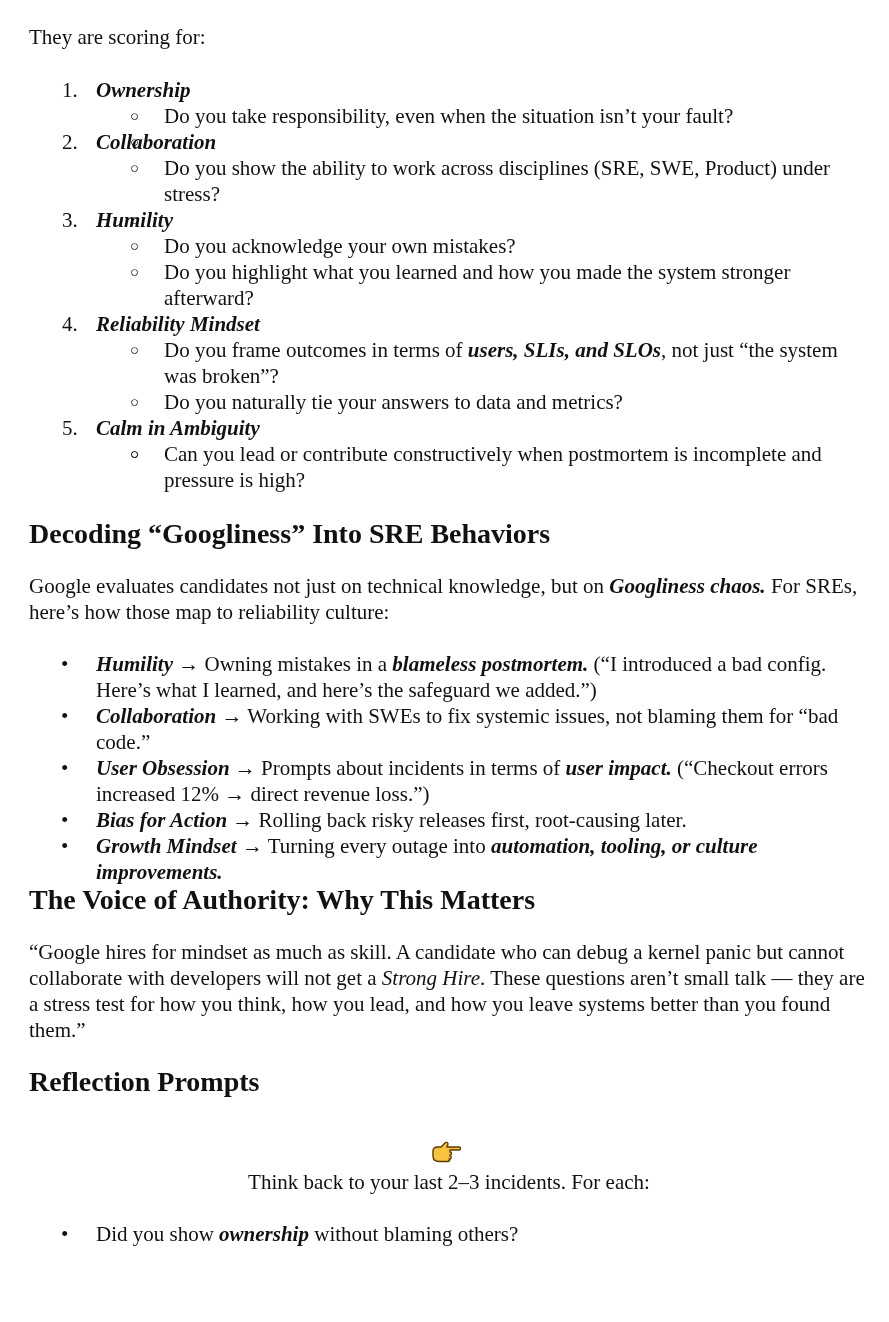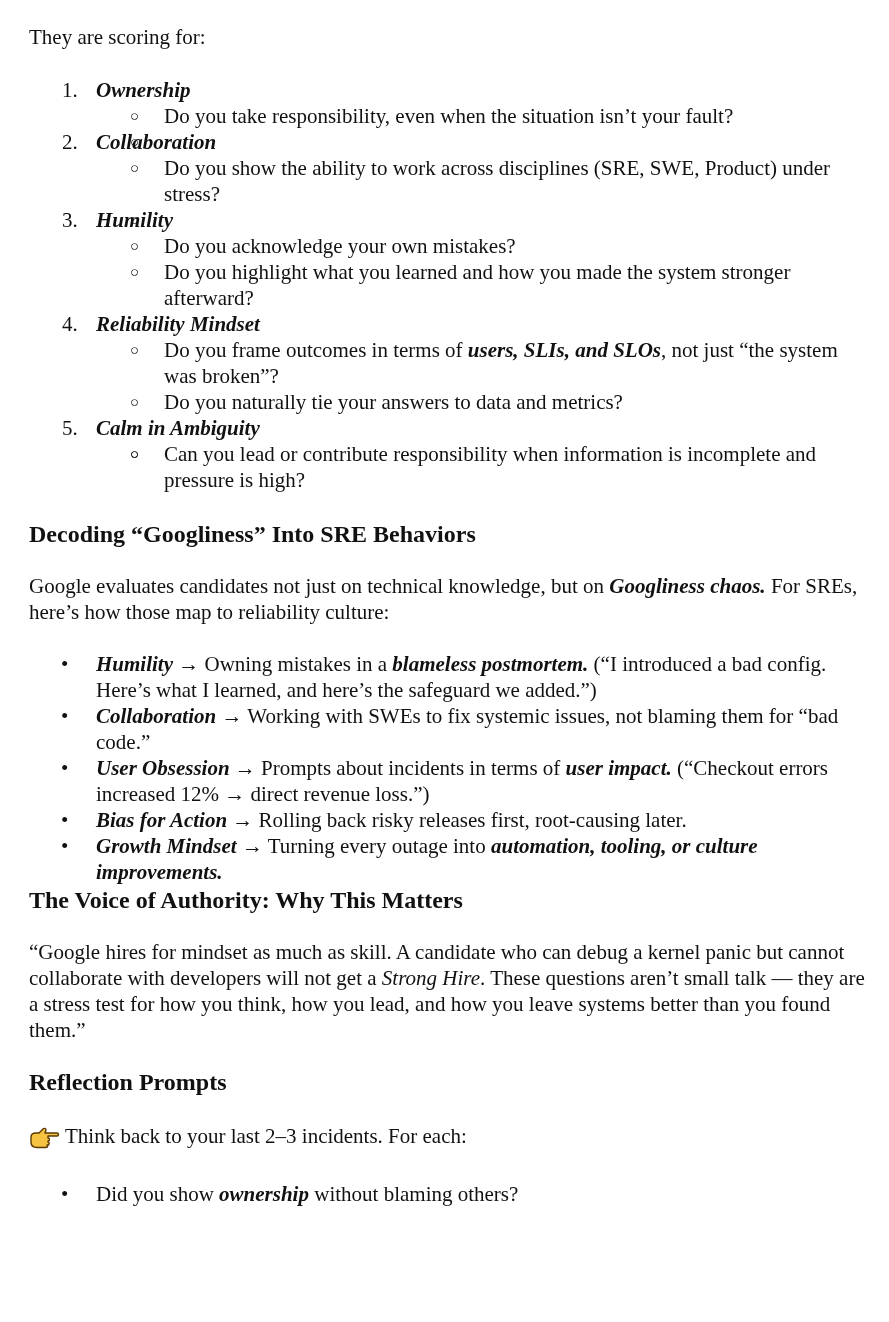--- a/index.html
+++ b/index.html
@@ -82,7 +82,7 @@
       <b>Calm in Ambiguity</b>
       <ul class="sub">
         <li><span class="circ">○</span></li>
-        <li><span class="circ">○</span><span>Can you lead or contribute responsibility when information is incomplete and pressure is high?</span></li>
+        <li><span class="circ">○</span><span>Can you lead or contribute constructively when postmortem is incomplete and pressure is high?</span></li>
       </ul>
     </li>
   </ol>

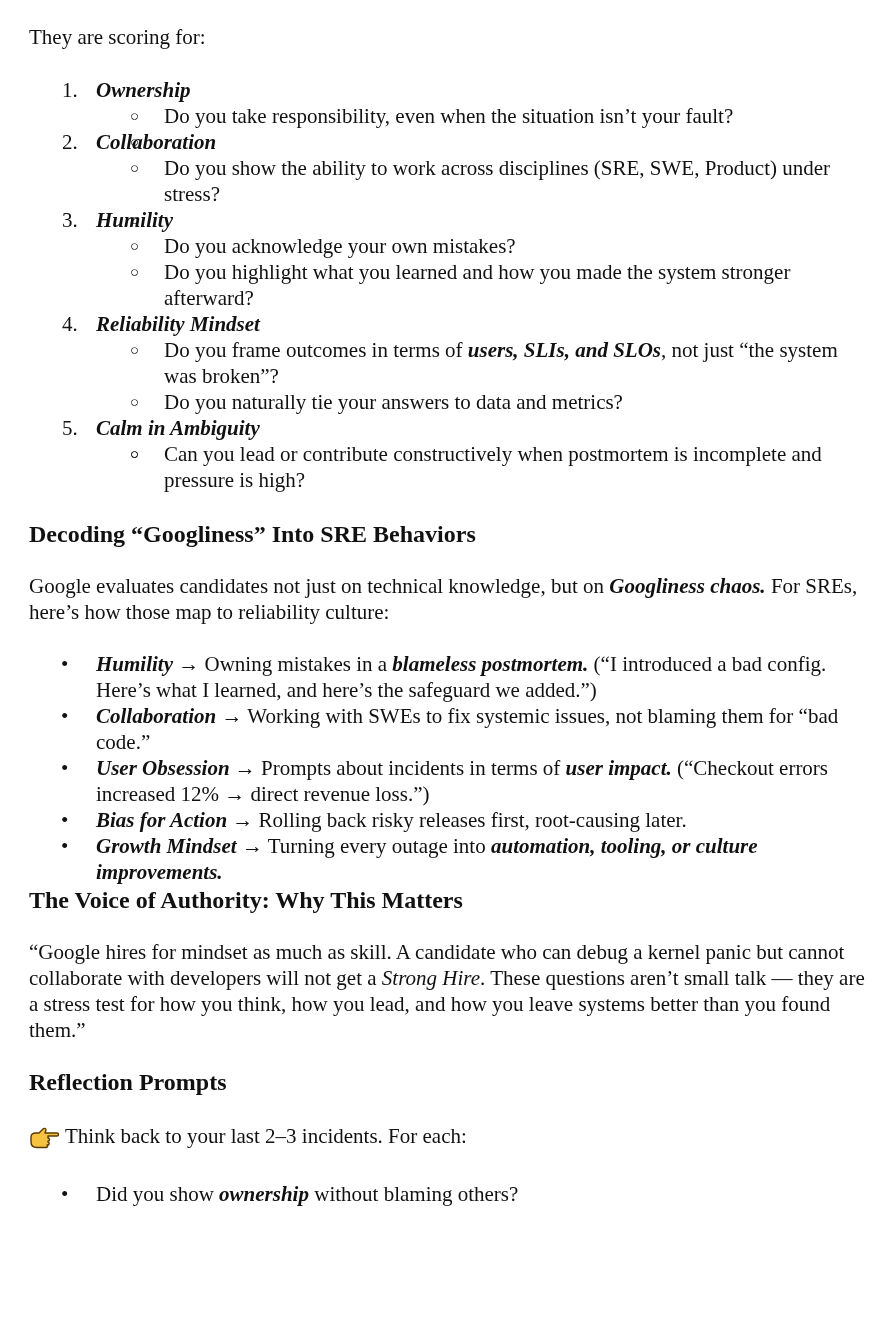--- a/index.html
+++ b/index.html
@@ -20,7 +20,7 @@
   .circ { position: absolute; left: 34px; top: 0; font-size: 15px; }
   h2 {
     font-family: "Liberation Serif", serif;
-    font-size: 24px; font-weight: bold; margin: 0; line-height: 30px;
+    font-size: 28px; font-weight: bold; margin: 0; line-height: 30px;
   }
   .h-decoding { margin-top: 26px; margin-bottom: 24px; }
   .h-voice { margin-bottom: 24px; }

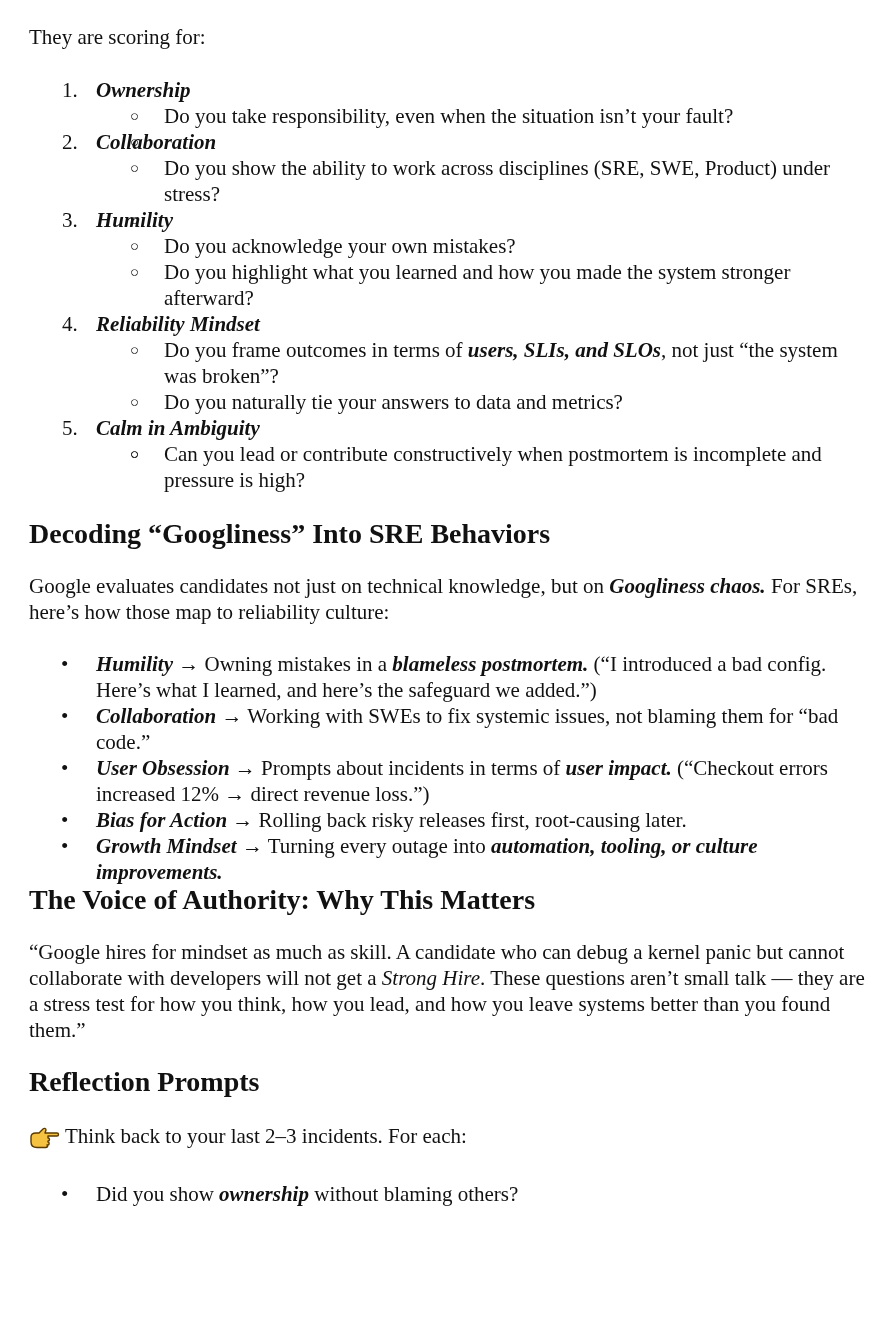--- a/index.html
+++ b/index.html
@@ -24,7 +24,7 @@
   }
   .h-decoding { margin-top: 26px; margin-bottom: 24px; }
   .h-voice { margin-bottom: 24px; }
-  .h-reflect { margin-top: 24px; margin-bottom: 26px; }
+  .h-reflect { margin-top: 24px; margin-bottom: 40px; }
   ul.bullets { margin: 26px 0 0 0; padding: 0; list-style: none; }
   ul.bullets > li { position: relative; padding-left: 67px; }
   .dot { position: absolute; left: 32px; top: 0; }

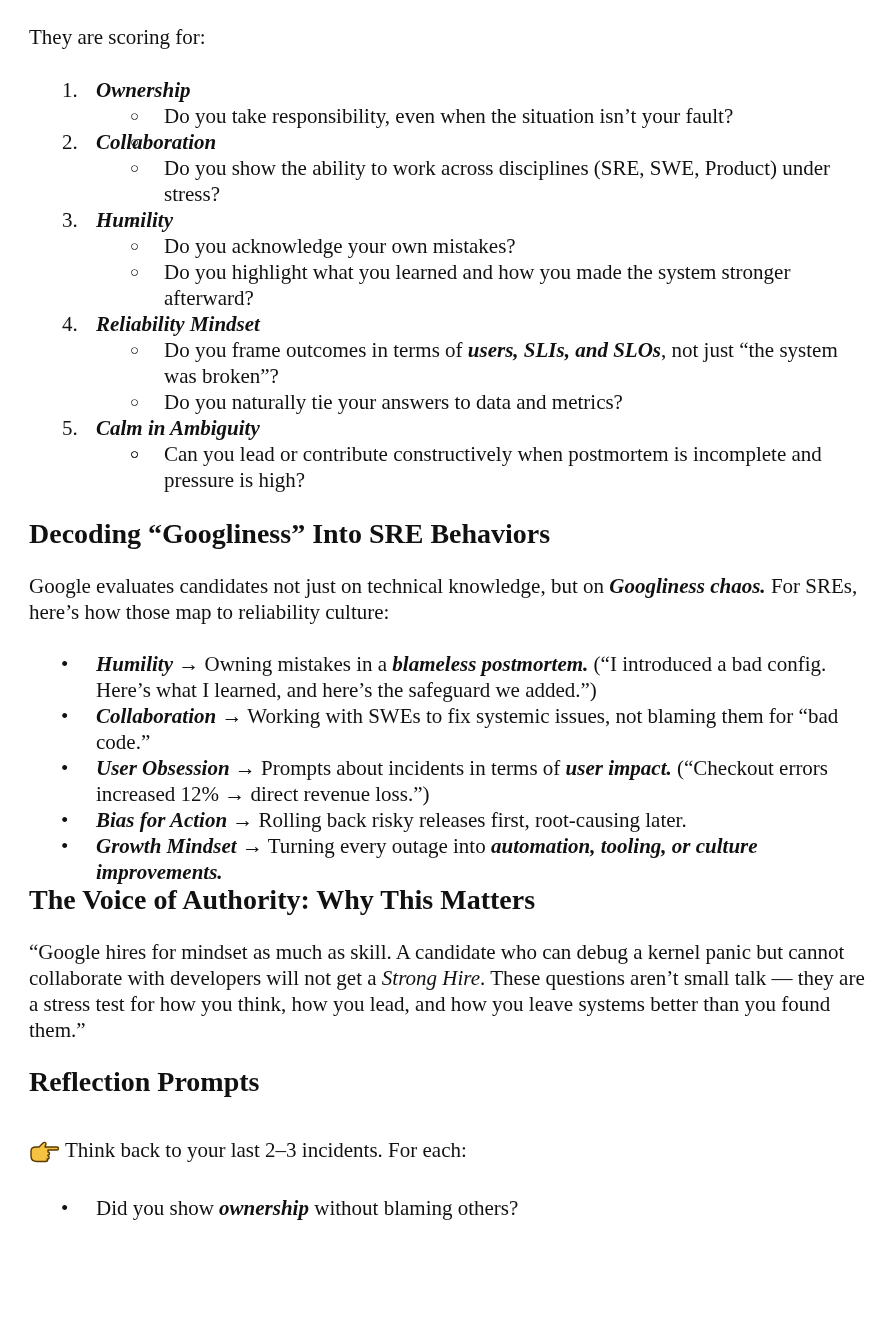--- a/index.html
+++ b/index.html
@@ -28,7 +28,7 @@
   ul.bullets { margin: 26px 0 0 0; padding: 0; list-style: none; }
   ul.bullets > li { position: relative; padding-left: 67px; }
   .dot { position: absolute; left: 32px; top: 0; }
-  .prompt { display: flex; align-items: flex-start; }
+  .prompt { display: flex; align-items: center; flex-direction: column; }
   .hand { width: 34px; display: inline-block; margin-right: 2px; margin-top: 2px; }
   .last-bullets { margin-top: 26px; }
 </style>

